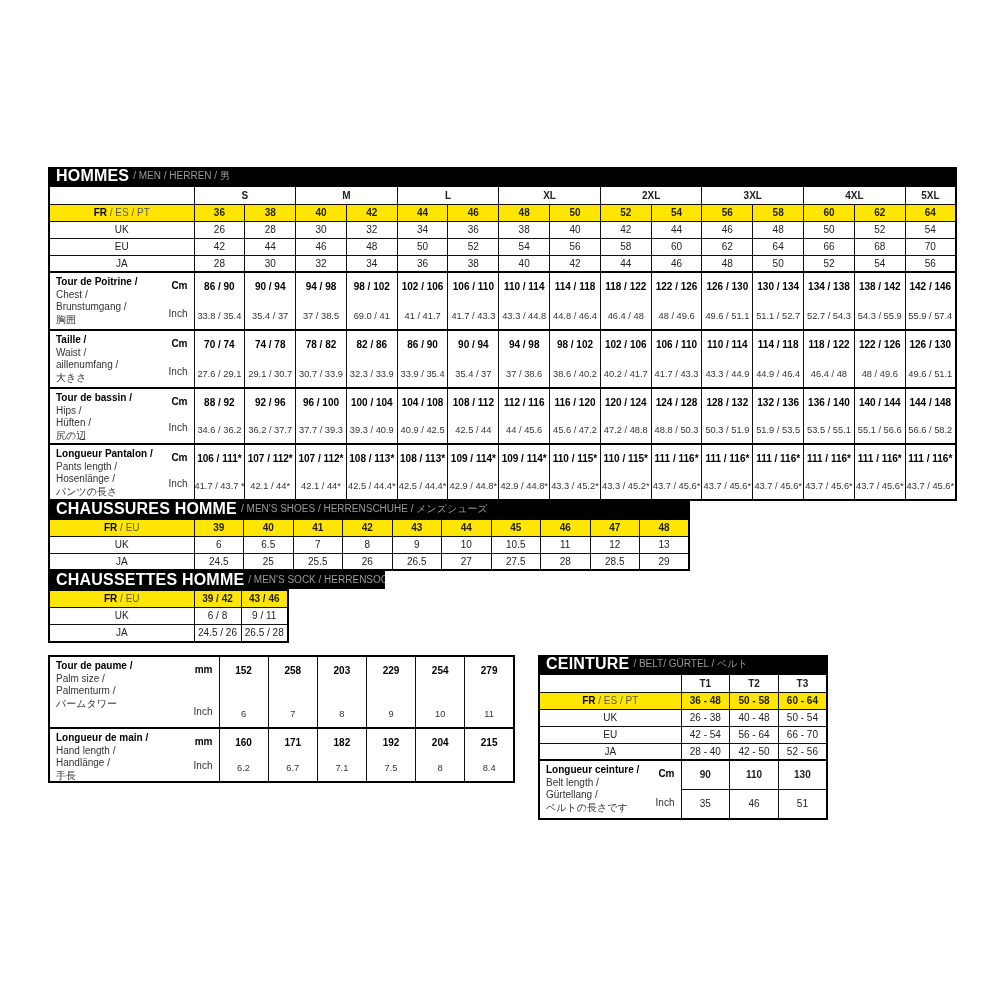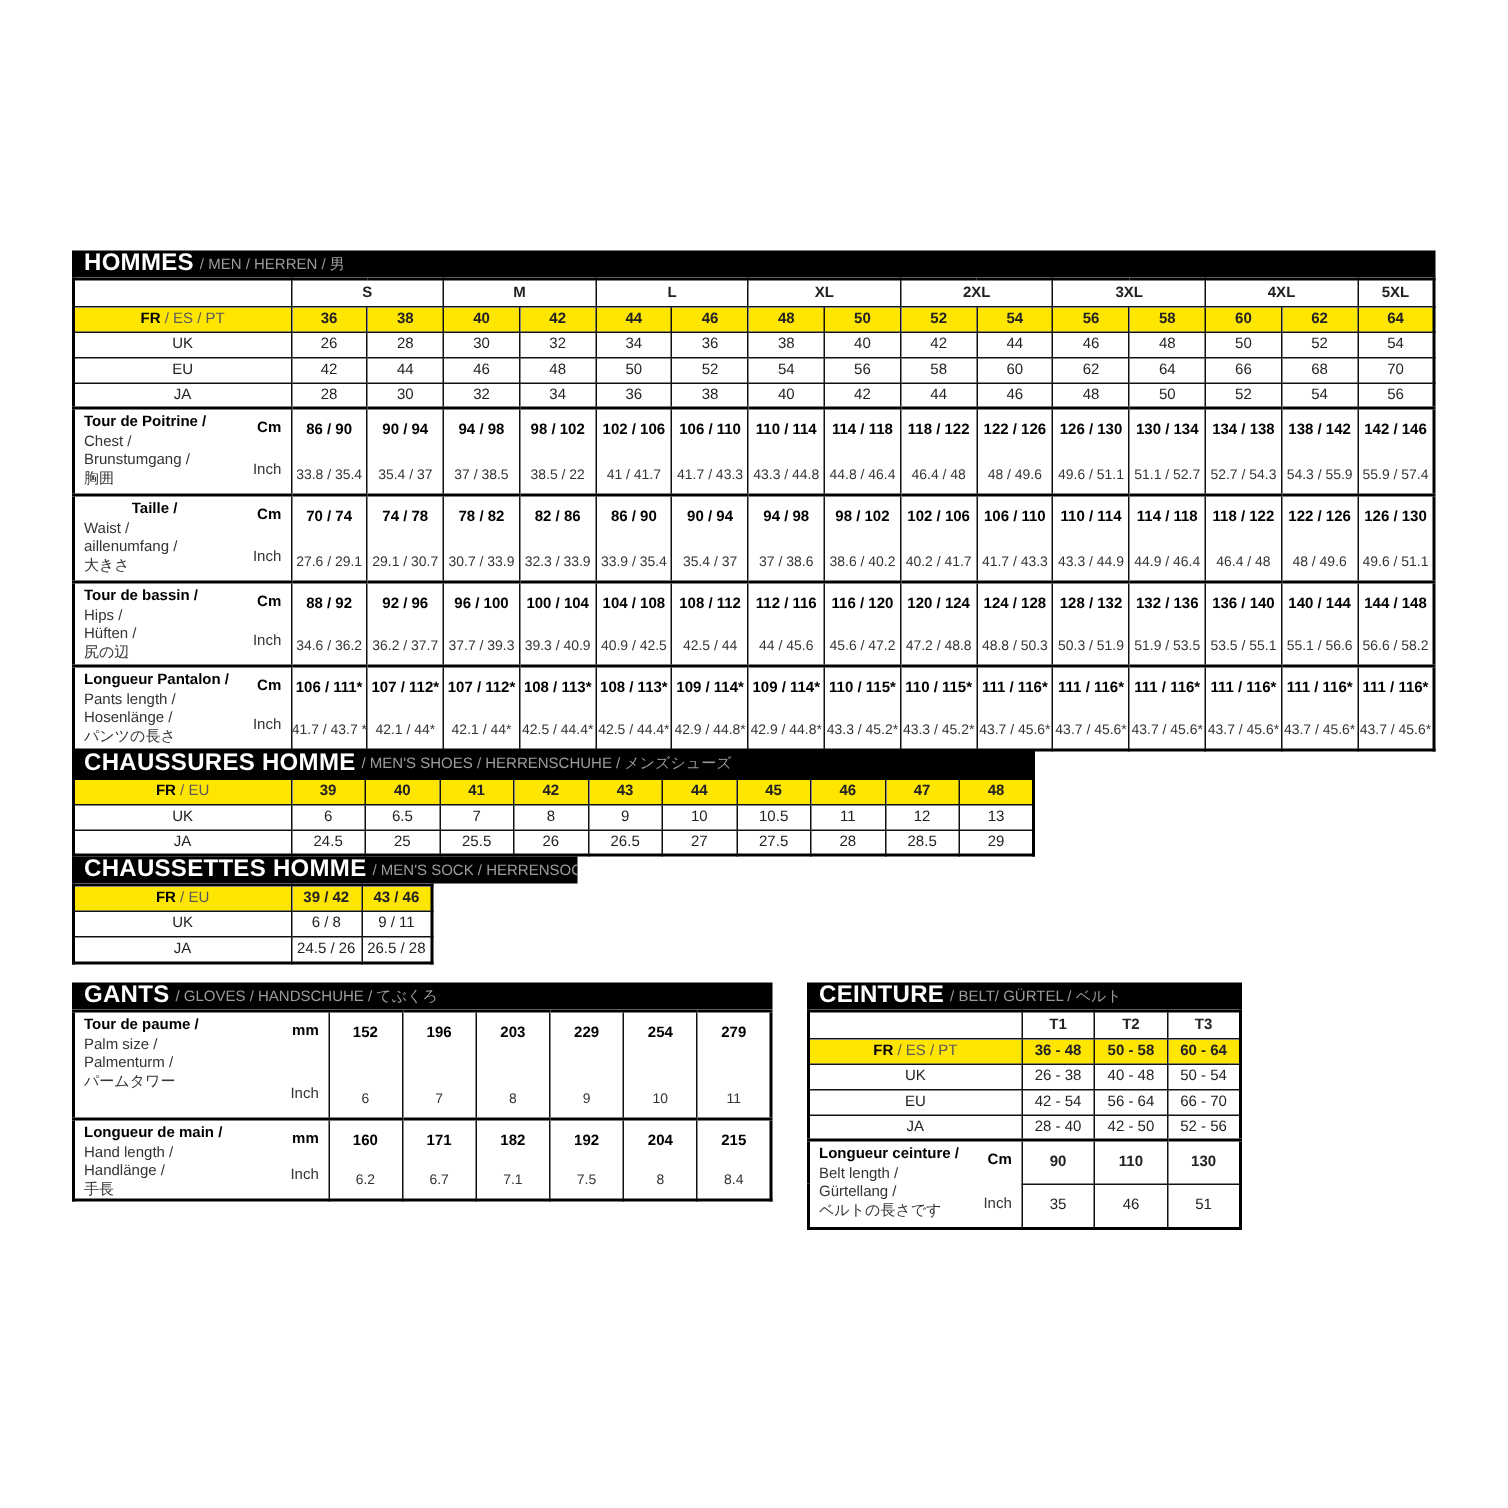--- a/index.html
+++ b/index.html
@@ -20,7 +20,7 @@
   td.bl{position:relative;}
   .blw{position:absolute;left:0;top:0;right:0;bottom:0;display:flex;justify-content:space-between;padding:3px 4px 3px 6px;}
   .lines{line-height:12.6px;text-align:left;}
-  .l1{font-weight:bold;color:#000;font-size:10px;text-align:right;}
+  .l1{font-weight:bold;color:#000;font-size:10px;}
   .l2{color:#333;font-size:10px;}
   .units{display:flex;flex-direction:column;justify-content:space-between;align-items:flex-end;padding:4px 2px 7px 0;}
   .u1{font-weight:bold;color:#000;font-size:10px;}

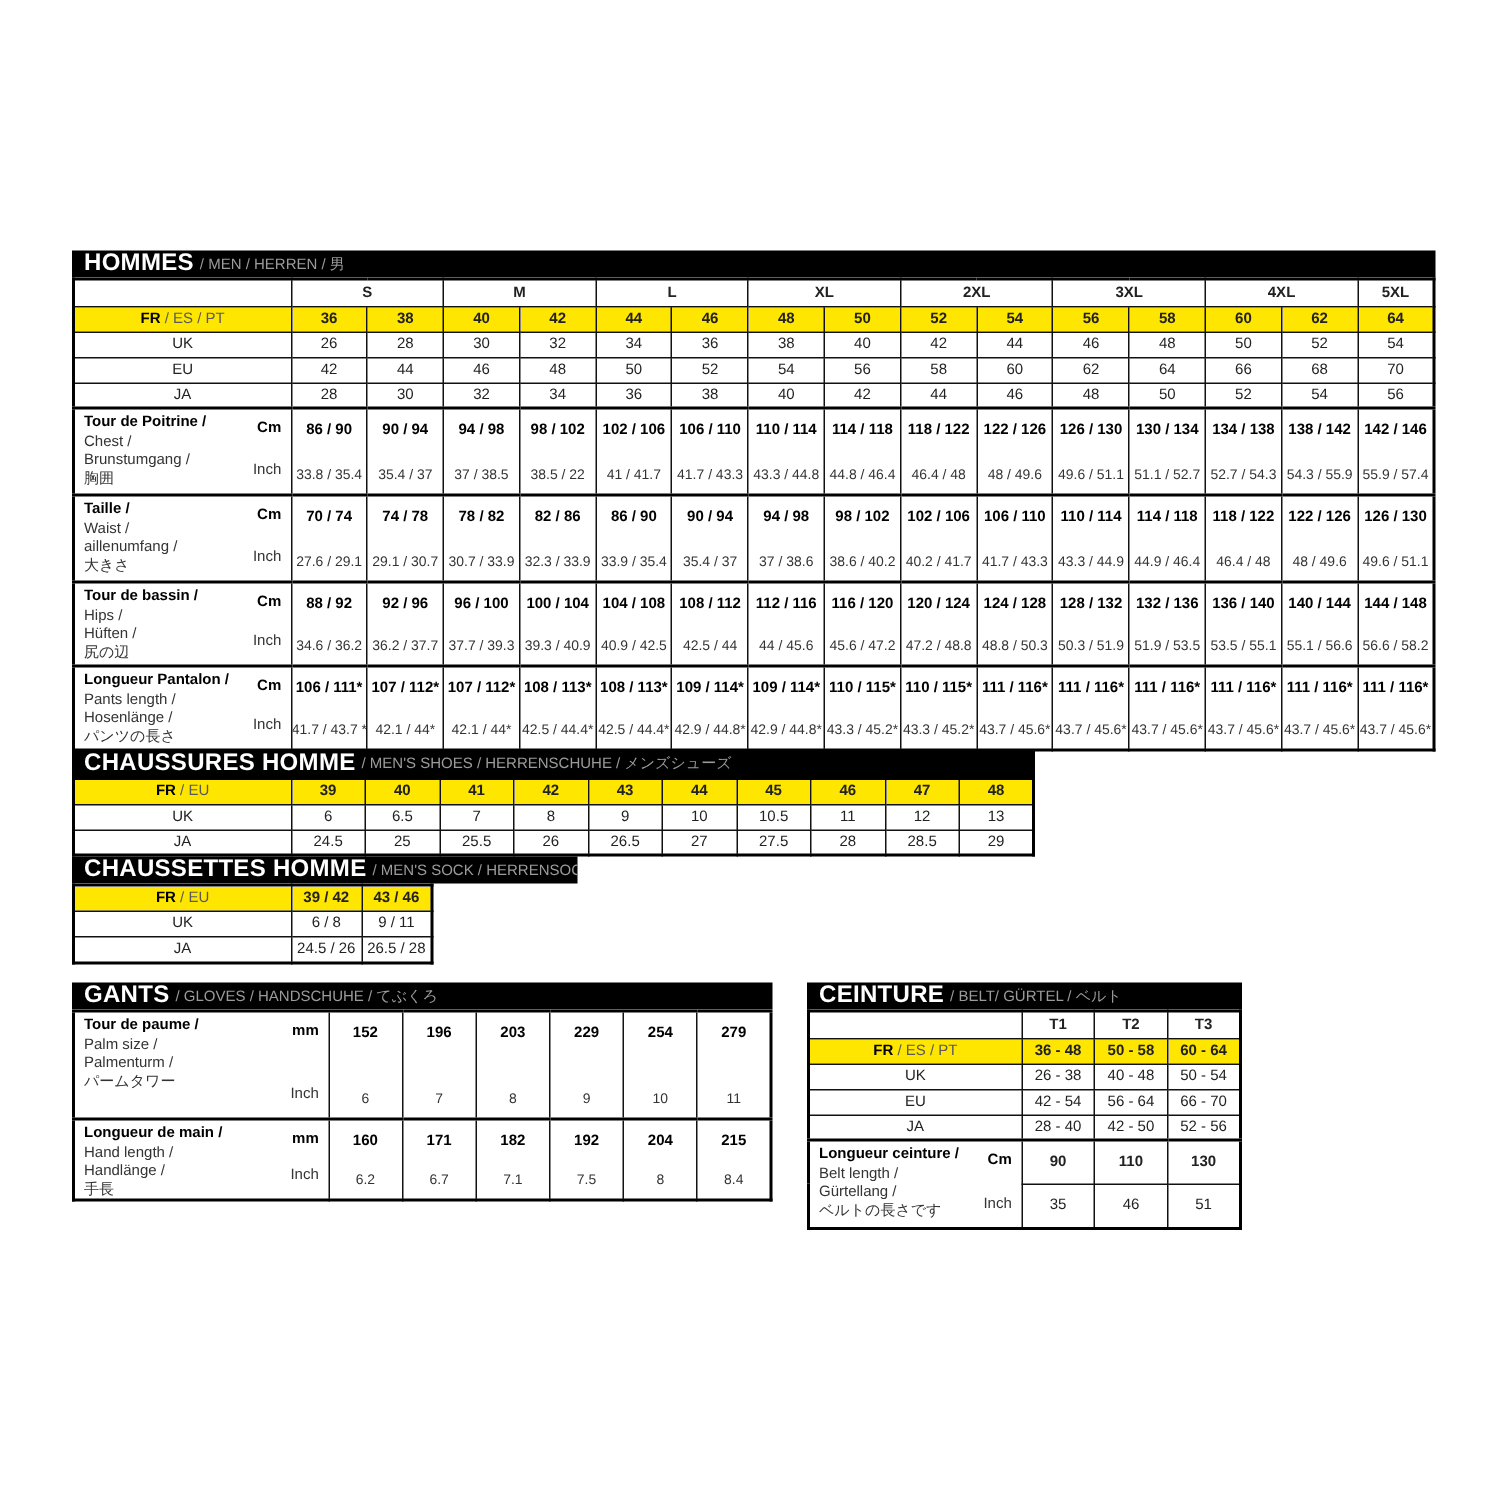--- a/index.html
+++ b/index.html
@@ -169,7 +169,7 @@
           <td class="dual">
             <div class="dw">
               <div class="cv">98 / 102</div>
-              <div class="iv">38.5 / 22</div>
+              <div class="iv">69.0 / 41</div>
             </div>
           </td>
           <td class="dual">

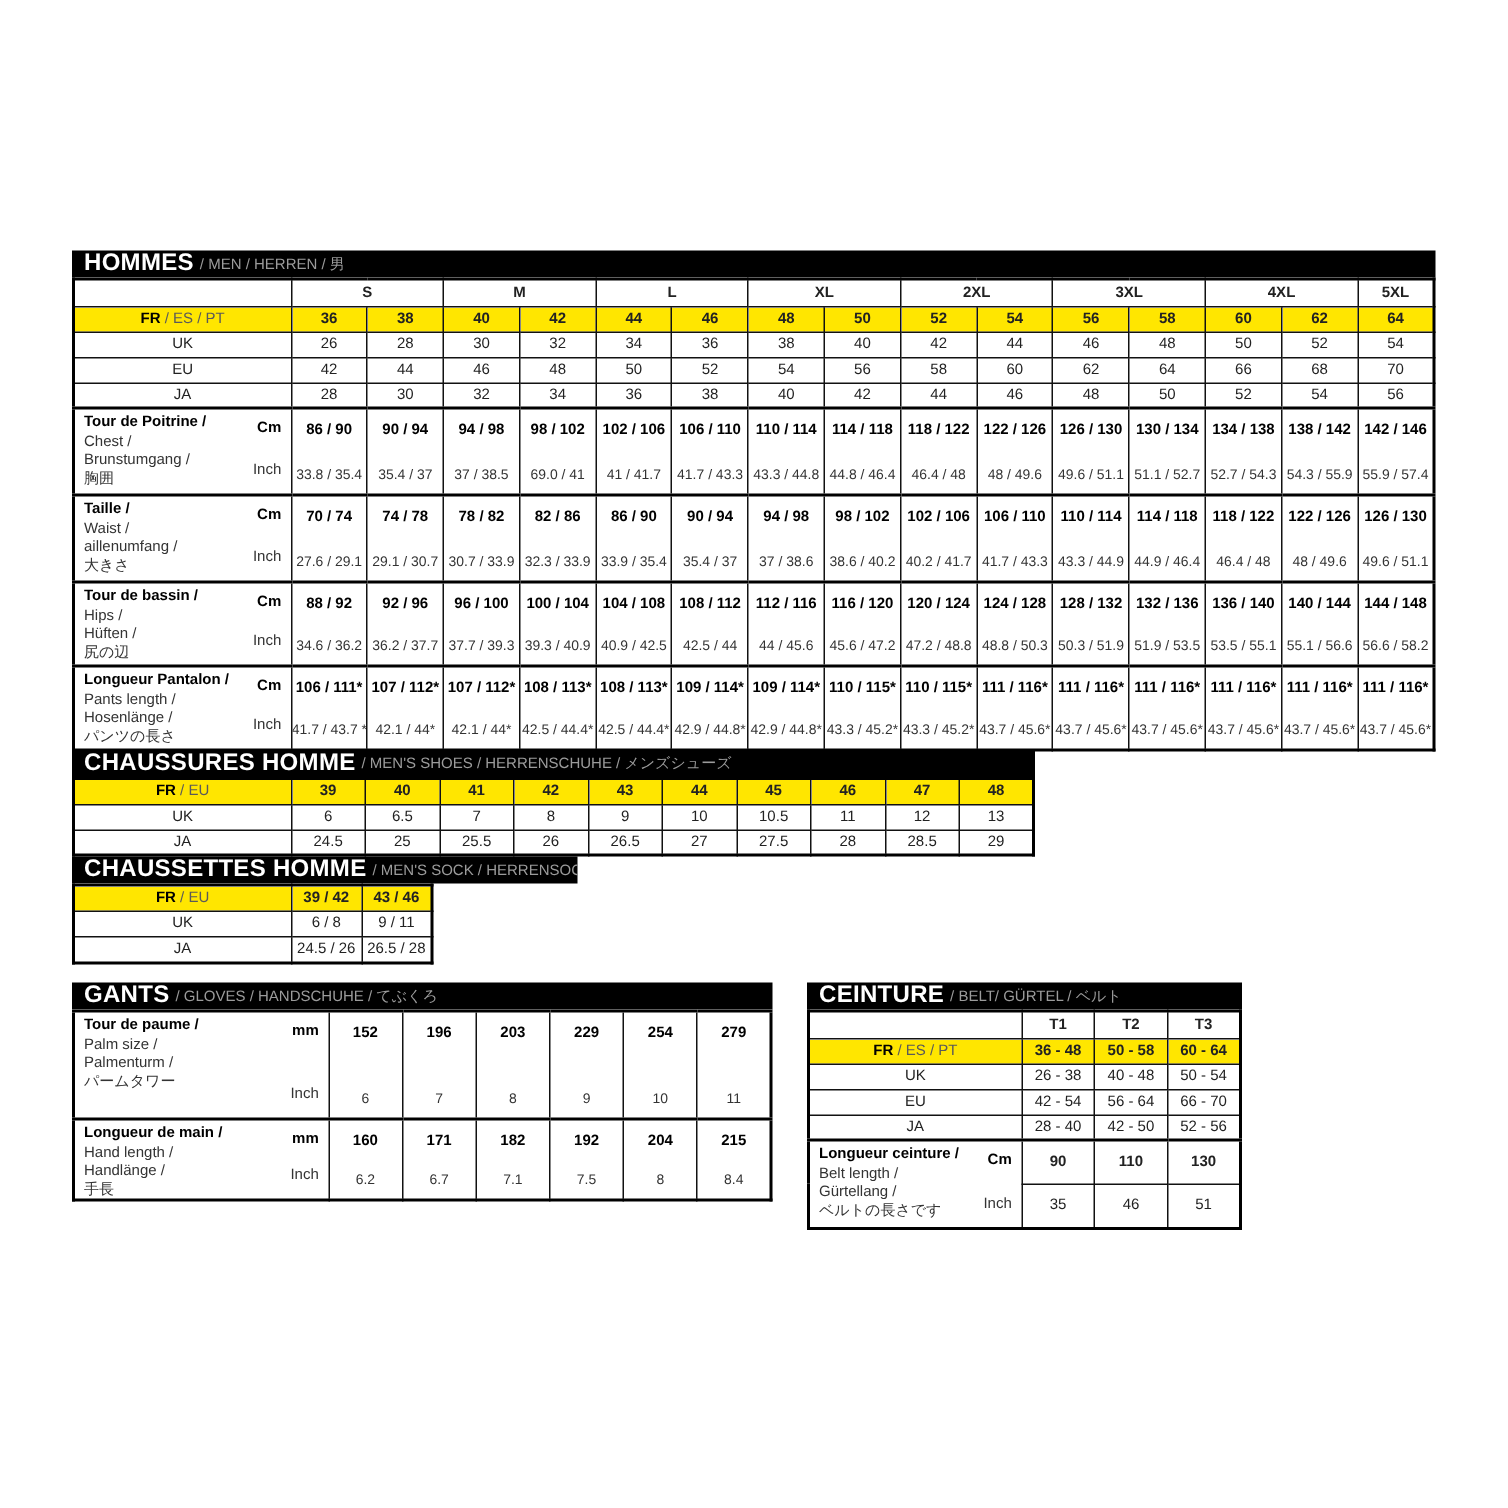--- a/index.html
+++ b/index.html
@@ -644,10 +644,6 @@
 </div>
 
 <div class="tbl" id="t-gloves">
-  <div class="bar">
-    <span class="bt">GANTS</span>
-    <span class="br">/ GLOVES / HANDSCHUHE / てぶくろ</span>
-  </div>
   <table class="sz" style="width:467px">
     <colgroup>
         <col style="width:170px">

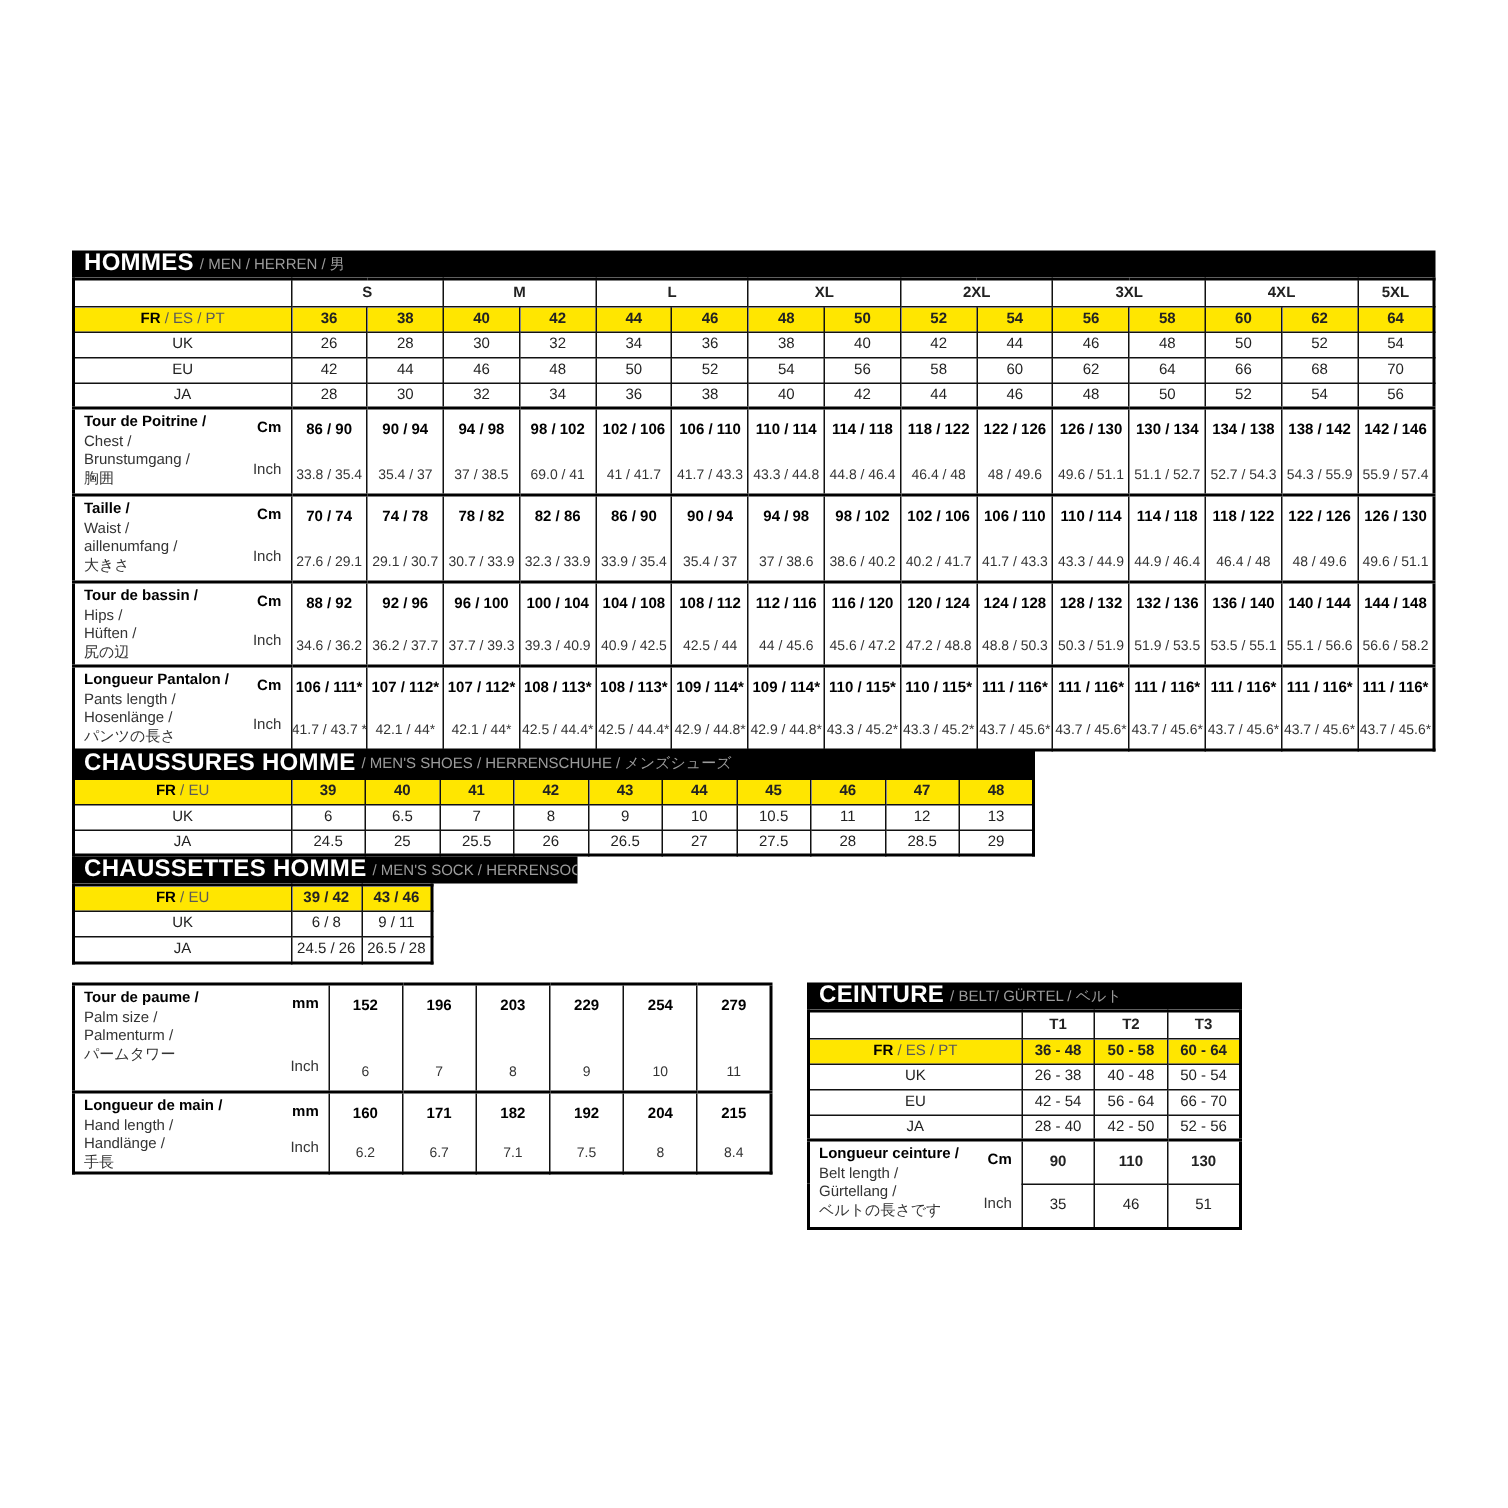--- a/index.html
+++ b/index.html
@@ -672,7 +672,7 @@
           </td>
           <td class="dual">
             <div class="dw">
-              <div class="cv">196</div>
+              <div class="cv">258</div>
               <div class="iv">7</div>
             </div>
           </td>

